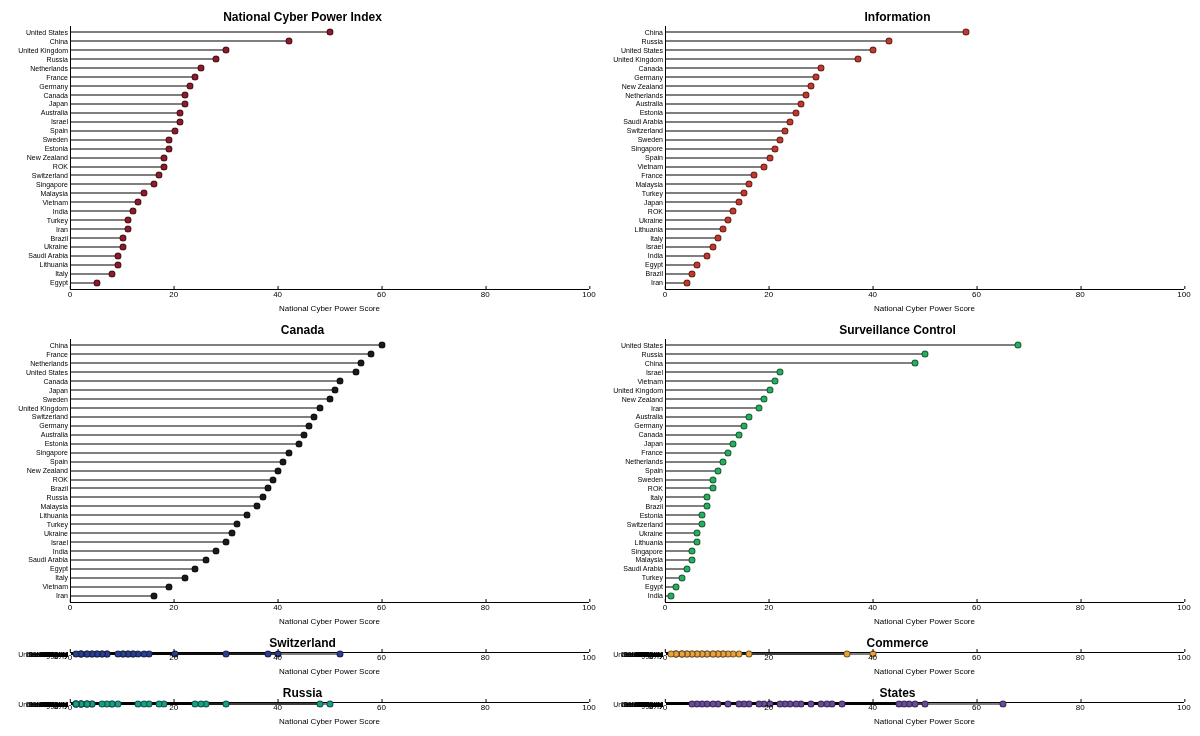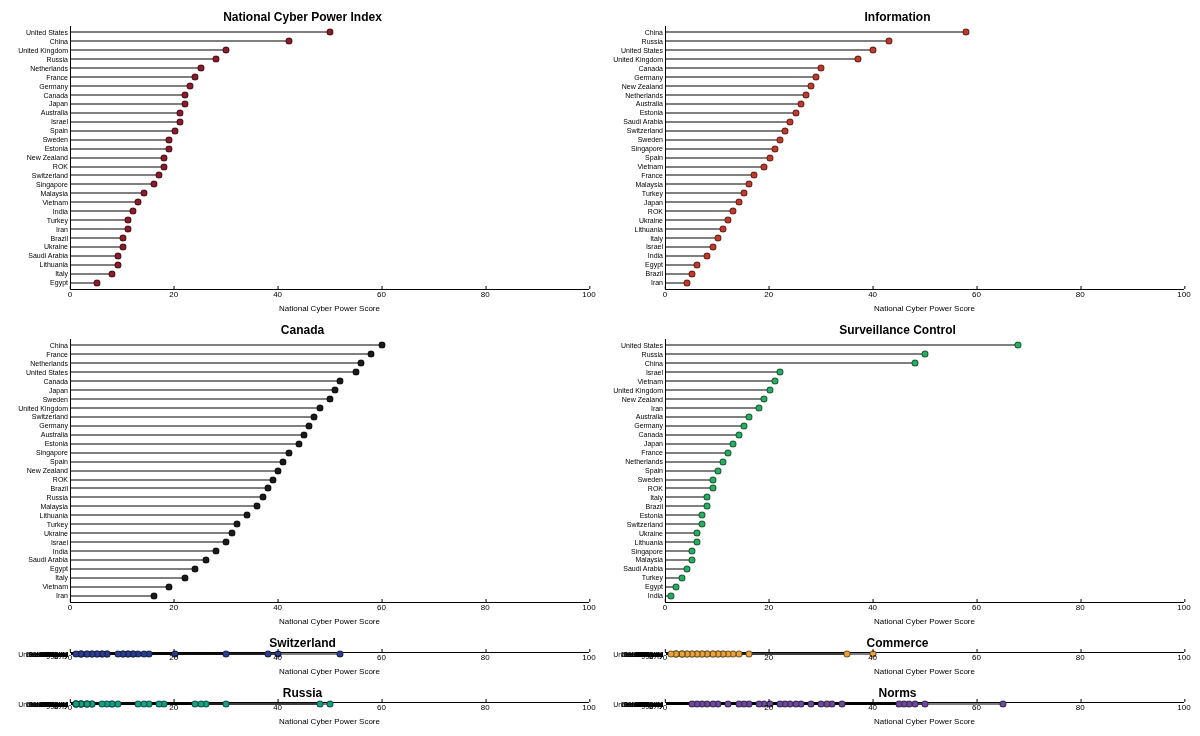--- a/index.html
+++ b/index.html
@@ -1259,7 +1259,7 @@
       </div>
     </div>
     <div class="panel">
-      <div class="panel-title">Norms</div>
+      <div class="panel-title">States</div>
       <div class="chart-area">
         <div class="plot">
           <div class="rows">

